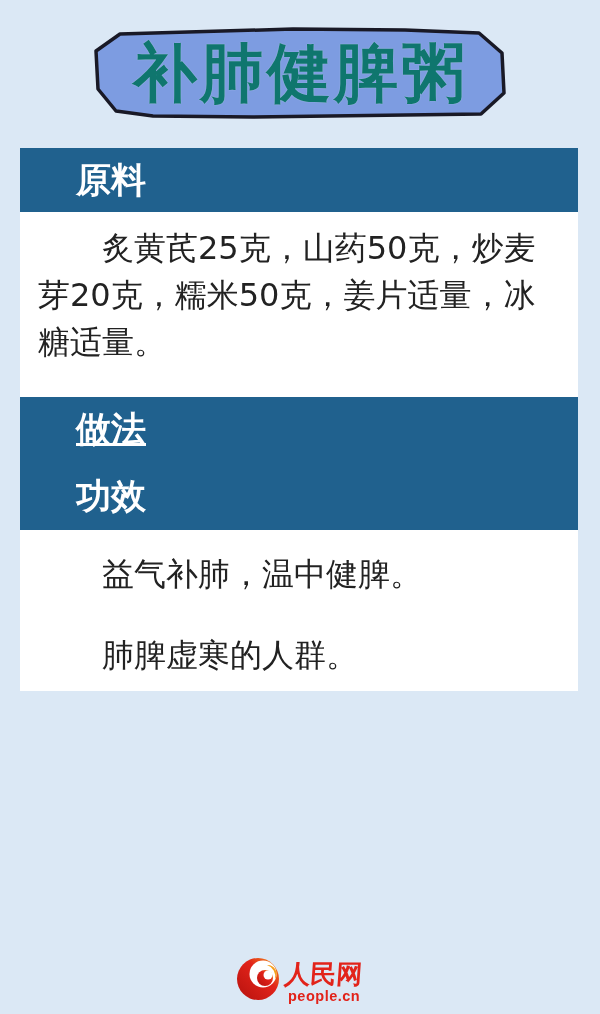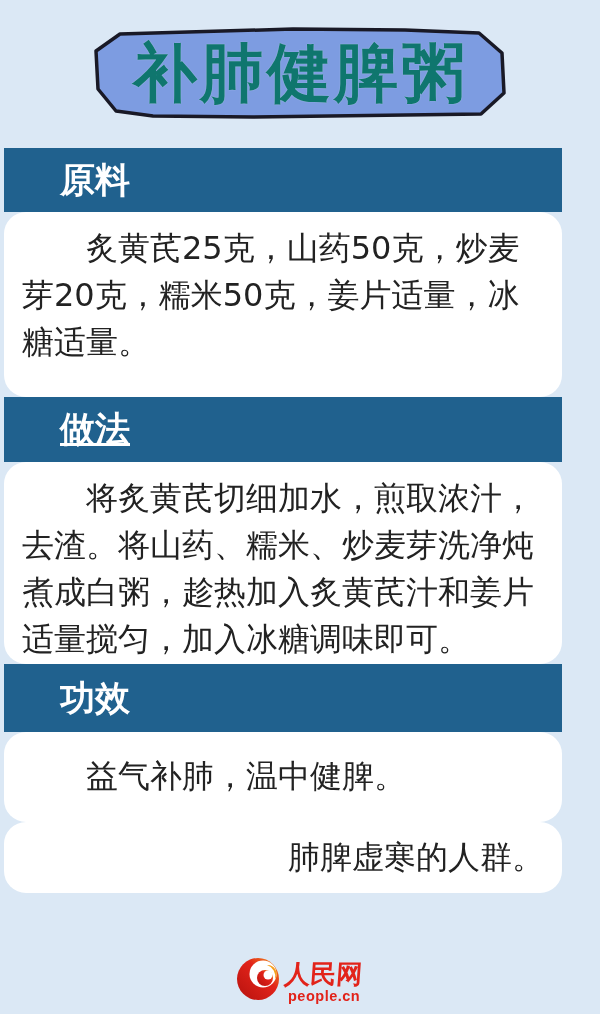--- a/index.html
+++ b/index.html
@@ -36,7 +36,7 @@
   }
   
   .column{
-    position:absolute;left:4px;top:148px;width:558px;
+    position:absolute;left:20px;top:148px;width:558px;
     display:flex;flex-direction:column;
   }
   .bar{

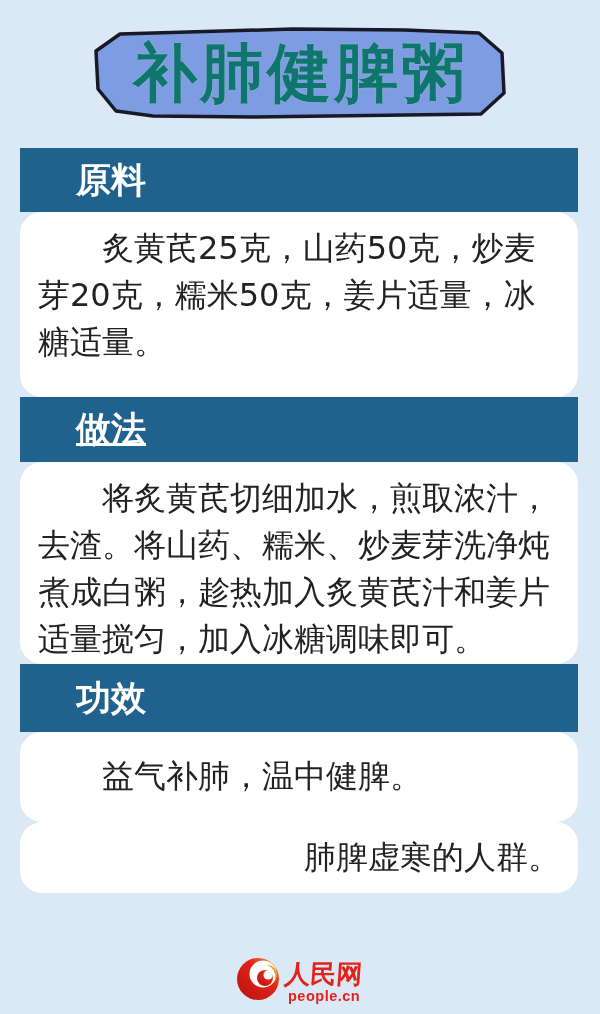--- a/index.html
+++ b/index.html
@@ -55,7 +55,6 @@
     color:var(--body_text);
     font-size:32px;
     overflow:hidden;
-    border-radius:22px;
   }
   .bodybox.para{
     padding:13px 18px 0 18px;

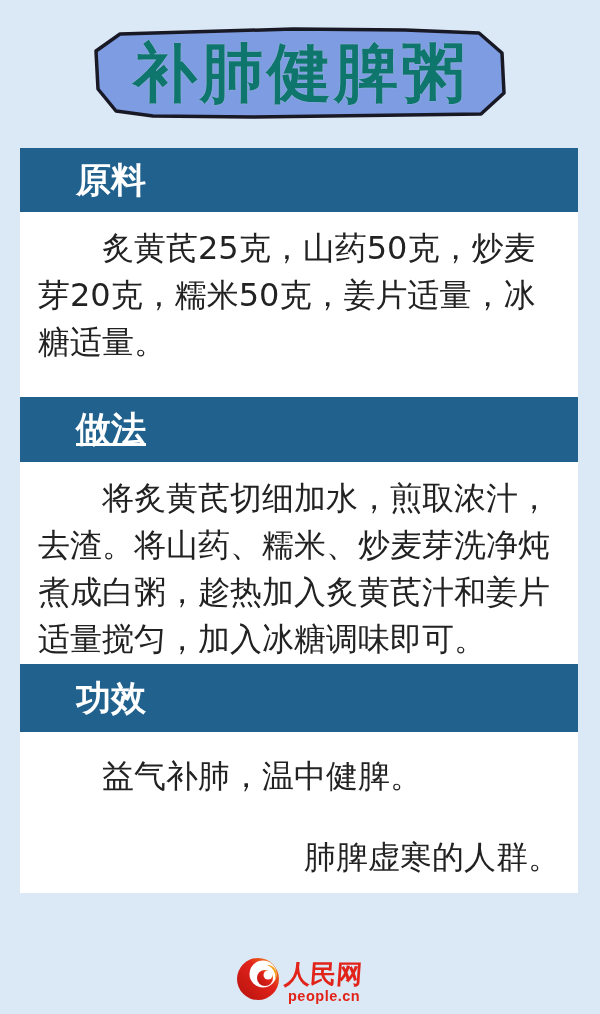--- a/index.html
+++ b/index.html
@@ -107,9 +107,6 @@
   <div class="bar h2">
     <span>做法</span>
   </div>
-  <div class="bodybox para b2">
-    <span>将炙黄芪切细加水，煎取浓汁，去渣。将山药、糯米、炒麦芽洗净炖煮成白粥，趁热加入炙黄芪汁和姜片适量搅匀，加入冰糖调味即可。</span>
-  </div>
 
   <div class="bar h3">
     <span>功效</span>

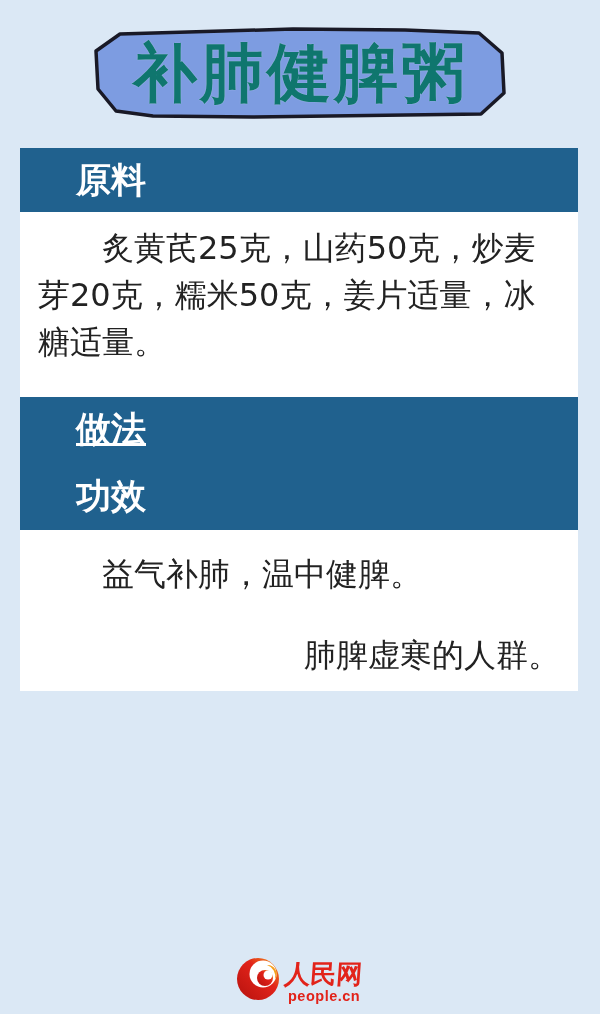--- a/index.html
+++ b/index.html
@@ -70,7 +70,7 @@
     font-family:Liberation Mono, monospace;
   }
   .bodybox.b3{height:90px;}
-  .bodybox.b4{height:71px;justify-content:flex-end;}
+  .bodybox.b4{height:71px;}
   
   .footer-logo{
     position:absolute;left:234px;top:952px;width:132px;height:54px;

